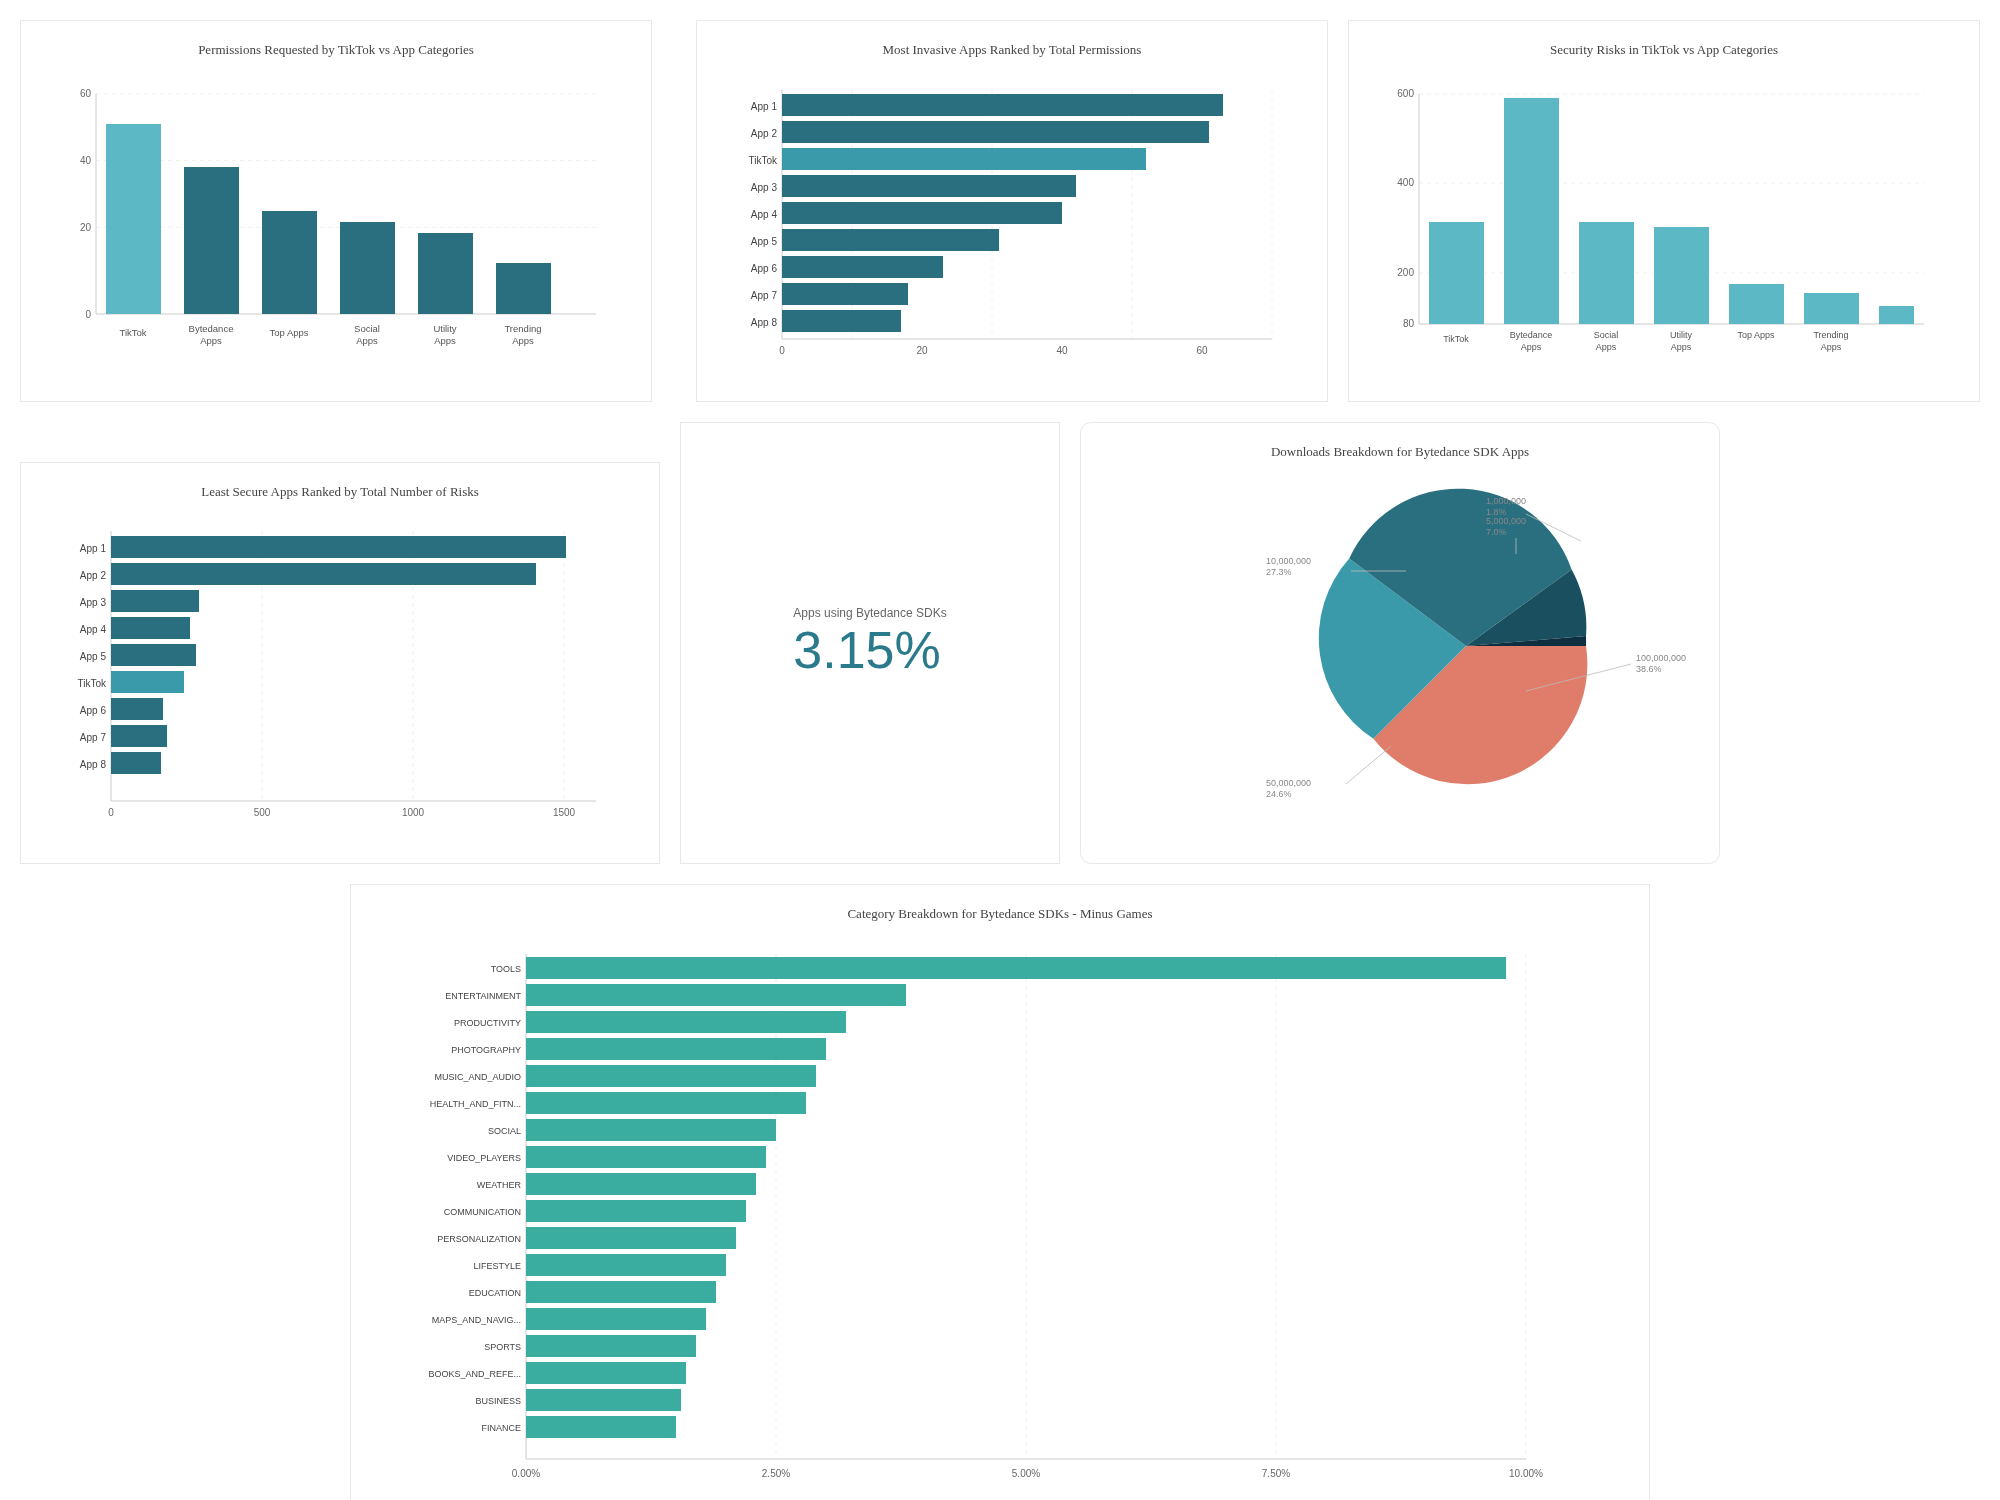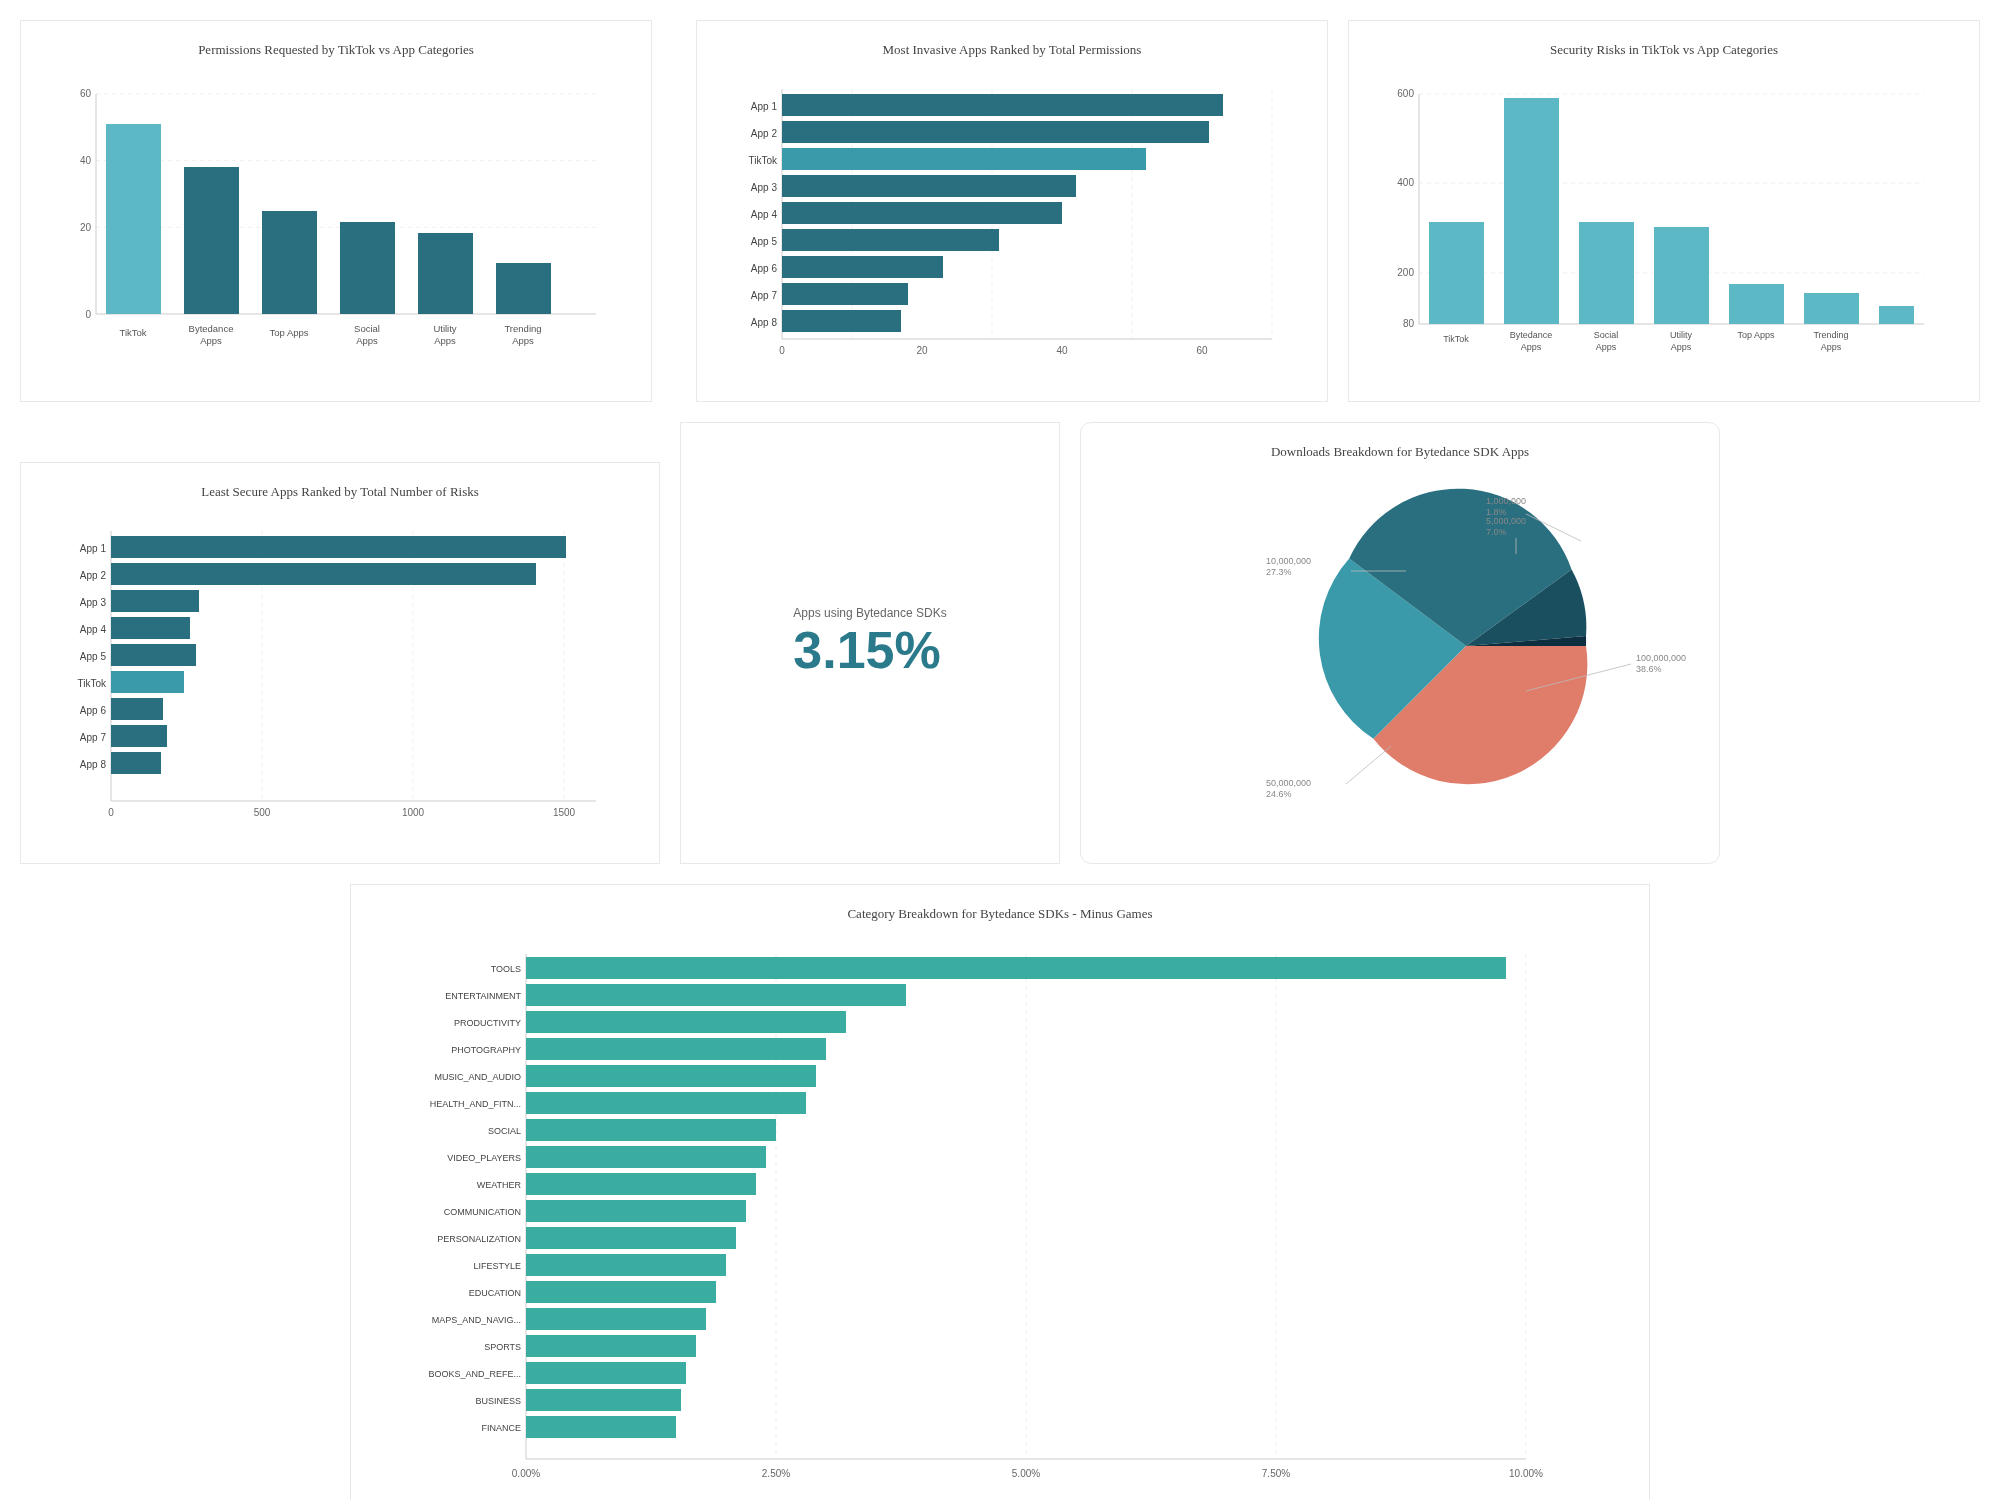--- a/index.html
+++ b/index.html
@@ -55,7 +55,7 @@
     .stat-value {
       font-size: 52px;
       color: #2a7a8c;
-      font-weight: bold;
+      font-weight: normal;
     }
   </style>
 </head>

